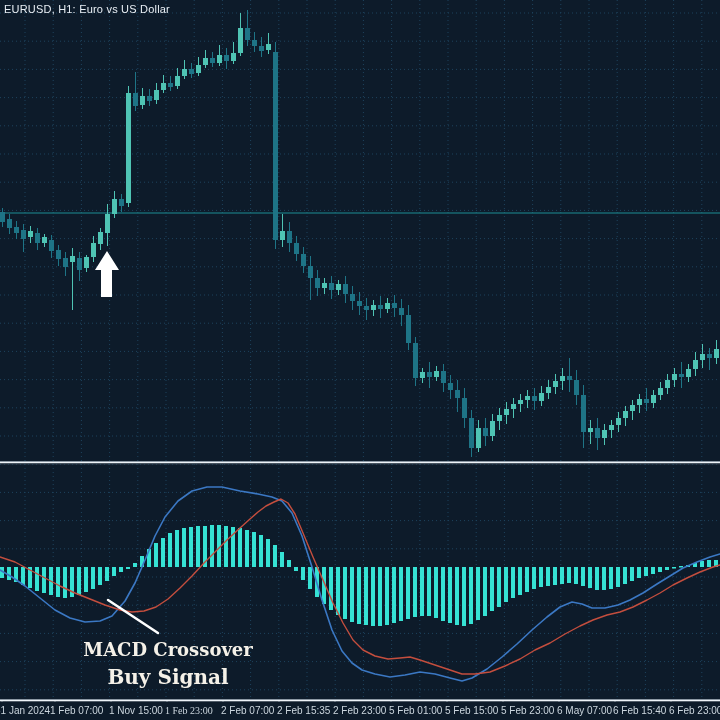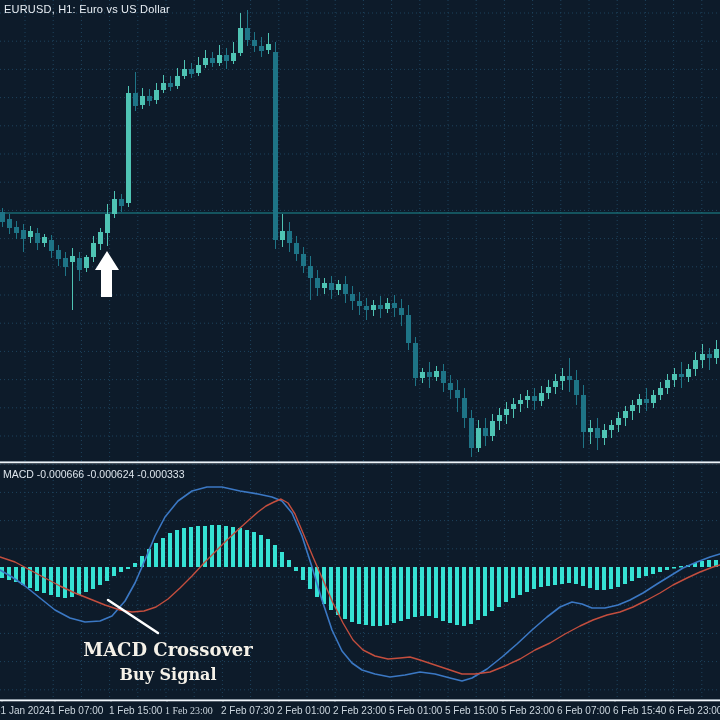--- a/index.html
+++ b/index.html
@@ -415,7 +415,6 @@
       </g>
     </svg>
   <div id="window-title" class="overlay">EURUSD, H1:  Euro vs US Dollar</div>
-  <div id="macd-label" class="overlay">MACD -0.000666 -0.000624 -0.000333</div>
   <div id="anno-line1" class="overlay anno-text">MACD Crossover</div>
   <div id="anno-line2" class="overlay anno-text">Buy Signal</div>
   <div id="time-axis">

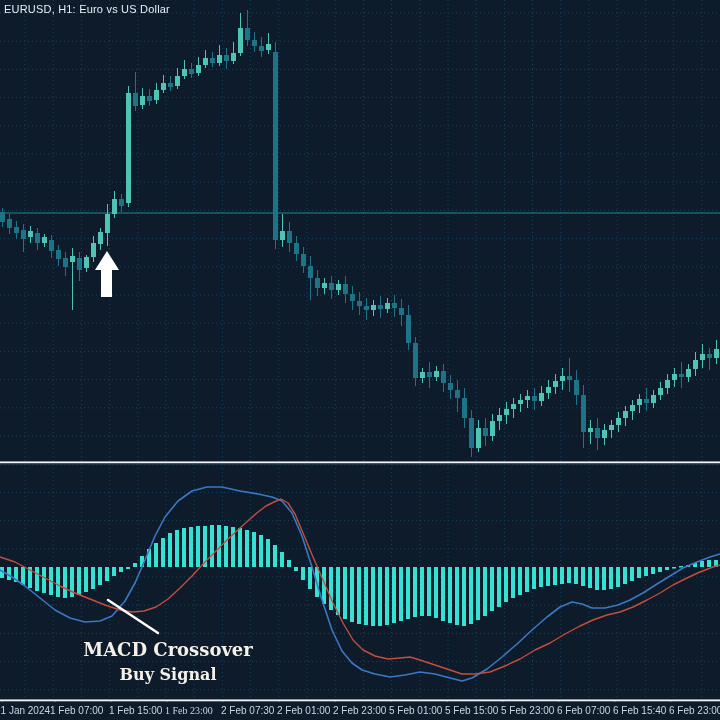--- a/index.html
+++ b/index.html
@@ -12,7 +12,7 @@
   .anno-text{font-family:"DejaVu Serif","Liberation Serif",serif;font-weight:bold;
              color:#f5f1e8;text-align:center;transform:translateX(-50%);white-space:nowrap;}
   #anno-line1{left:168px;top:639px;font-size:18px;}
-  #anno-line2{left:168px;top:665px;font-size:16px;}
+  #anno-line2{left:168px;top:665px;font-size:20px;}
   #time-axis{position:absolute;left:0;top:702px;width:720px;height:18px;background:#0d1b2a;}
   .x-label{position:absolute;top:3px;font-size:10px;color:#ccd6de;white-space:nowrap;}
 </style>

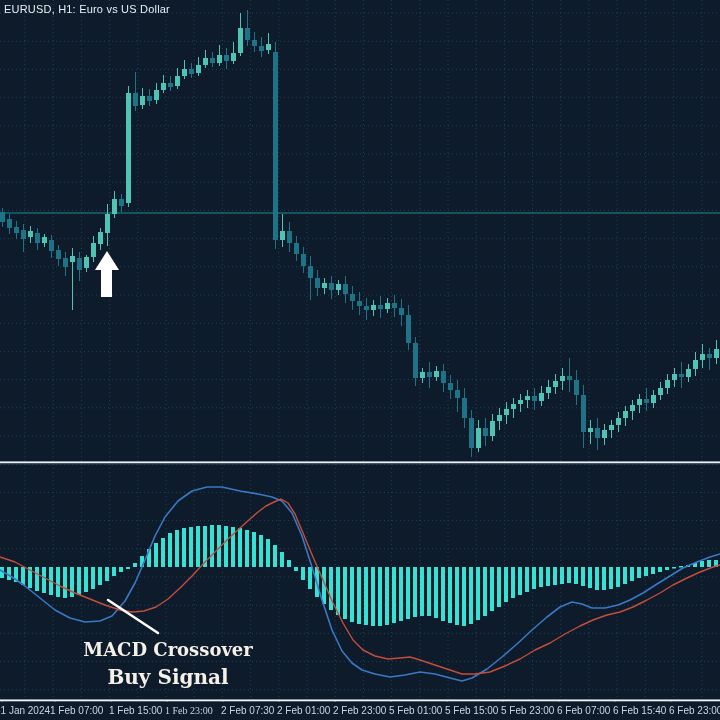--- a/index.html
+++ b/index.html
@@ -420,7 +420,7 @@
   <div id="time-axis">
       <span class="x-label" style="left: -5px;">31 Jan 2024</span>
       <span class="x-label" style="left: 50px;">1 Feb 07:00</span>
-      <span class="x-label" style="left: 109px;">1 Feb 15:00</span>
+      <span class="x-label" style="left: 109px;">1 Nov 15:00</span>
       <span class="x-label" style="left: 165px; font-family: Liberation Serif, serif;">1 Feb 23:00</span>
       <span class="x-label" style="left: 221px;">2 Feb 07:30</span>
       <span class="x-label" style="left: 277px;">2 Feb 01:00</span>

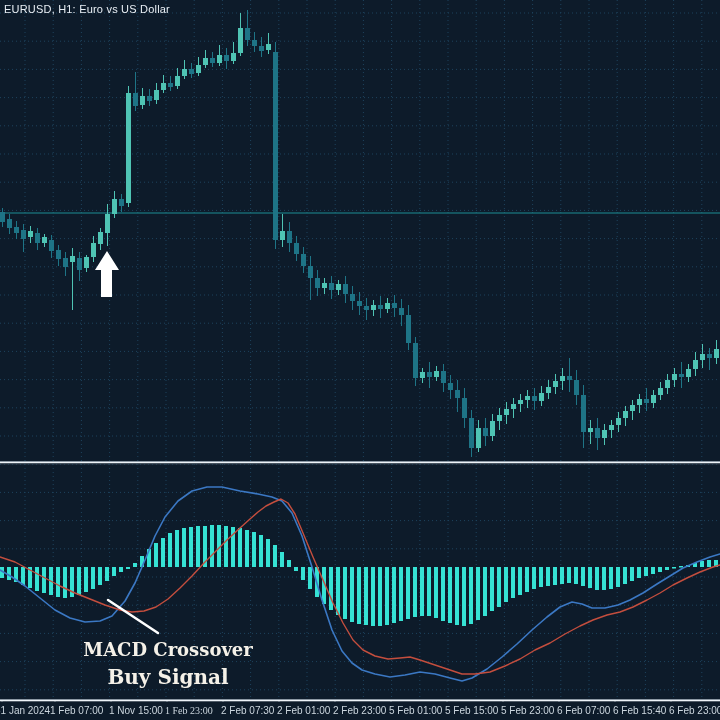--- a/index.html
+++ b/index.html
@@ -422,7 +422,7 @@
       <span class="x-label" style="left: 50px;">1 Feb 07:00</span>
       <span class="x-label" style="left: 109px;">1 Nov 15:00</span>
       <span class="x-label" style="left: 165px; font-family: Liberation Serif, serif;">1 Feb 23:00</span>
-      <span class="x-label" style="left: 221px;">2 Feb 07:30</span>
+      <span class="x-label" style="left: 221px;">2 Feb 07:00</span>
       <span class="x-label" style="left: 277px;">2 Feb 01:00</span>
       <span class="x-label" style="left: 333px;">2 Feb 23:00</span>
       <span class="x-label" style="left: 389px;">5 Feb 01:00</span>

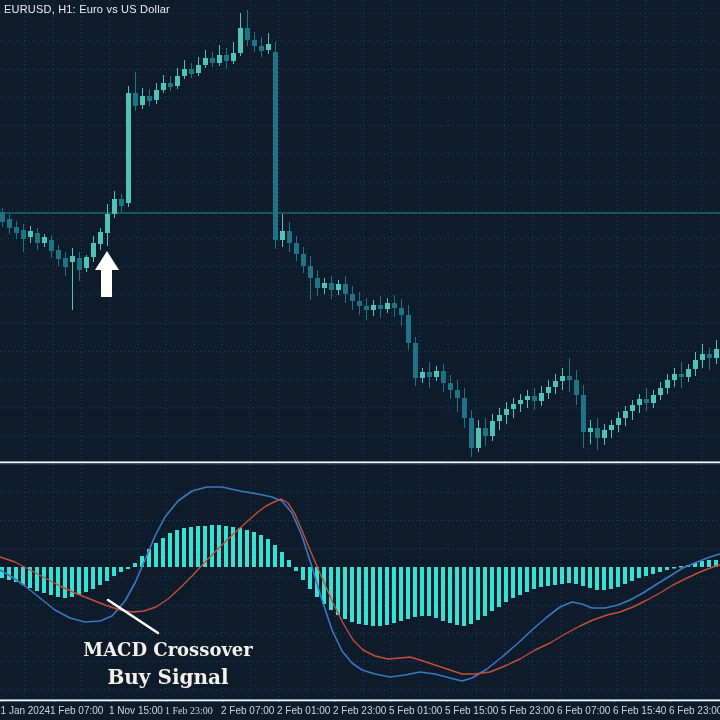--- a/index.html
+++ b/index.html
@@ -423,7 +423,7 @@
       <span class="x-label" style="left: 109px;">1 Nov 15:00</span>
       <span class="x-label" style="left: 165px; font-family: Liberation Serif, serif;">1 Feb 23:00</span>
       <span class="x-label" style="left: 221px;">2 Feb 07:00</span>
-      <span class="x-label" style="left: 277px;">2 Feb 01:00</span>
+      <span class="x-label" style="left: 277px;">2 Feb 15:35</span>
       <span class="x-label" style="left: 333px;">2 Feb 23:00</span>
       <span class="x-label" style="left: 389px;">5 Feb 01:00</span>
       <span class="x-label" style="left: 445px;">5 Feb 15:00</span>

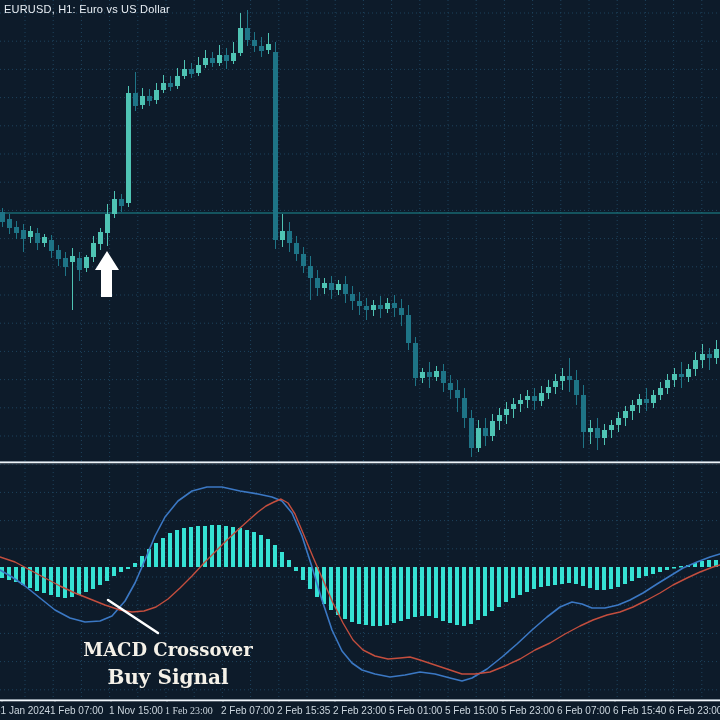--- a/index.html
+++ b/index.html
@@ -428,7 +428,7 @@
       <span class="x-label" style="left: 389px;">5 Feb 01:00</span>
       <span class="x-label" style="left: 445px;">5 Feb 15:00</span>
       <span class="x-label" style="left: 501px;">5 Feb 23:00</span>
-      <span class="x-label" style="left: 557px;">6 Feb 07:00</span>
+      <span class="x-label" style="left: 557px;">6 May 07:00</span>
       <span class="x-label" style="left: 613px;">6 Feb 15:40</span>
       <span class="x-label" style="left: 669px;">6 Feb 23:00</span>
     </div>

